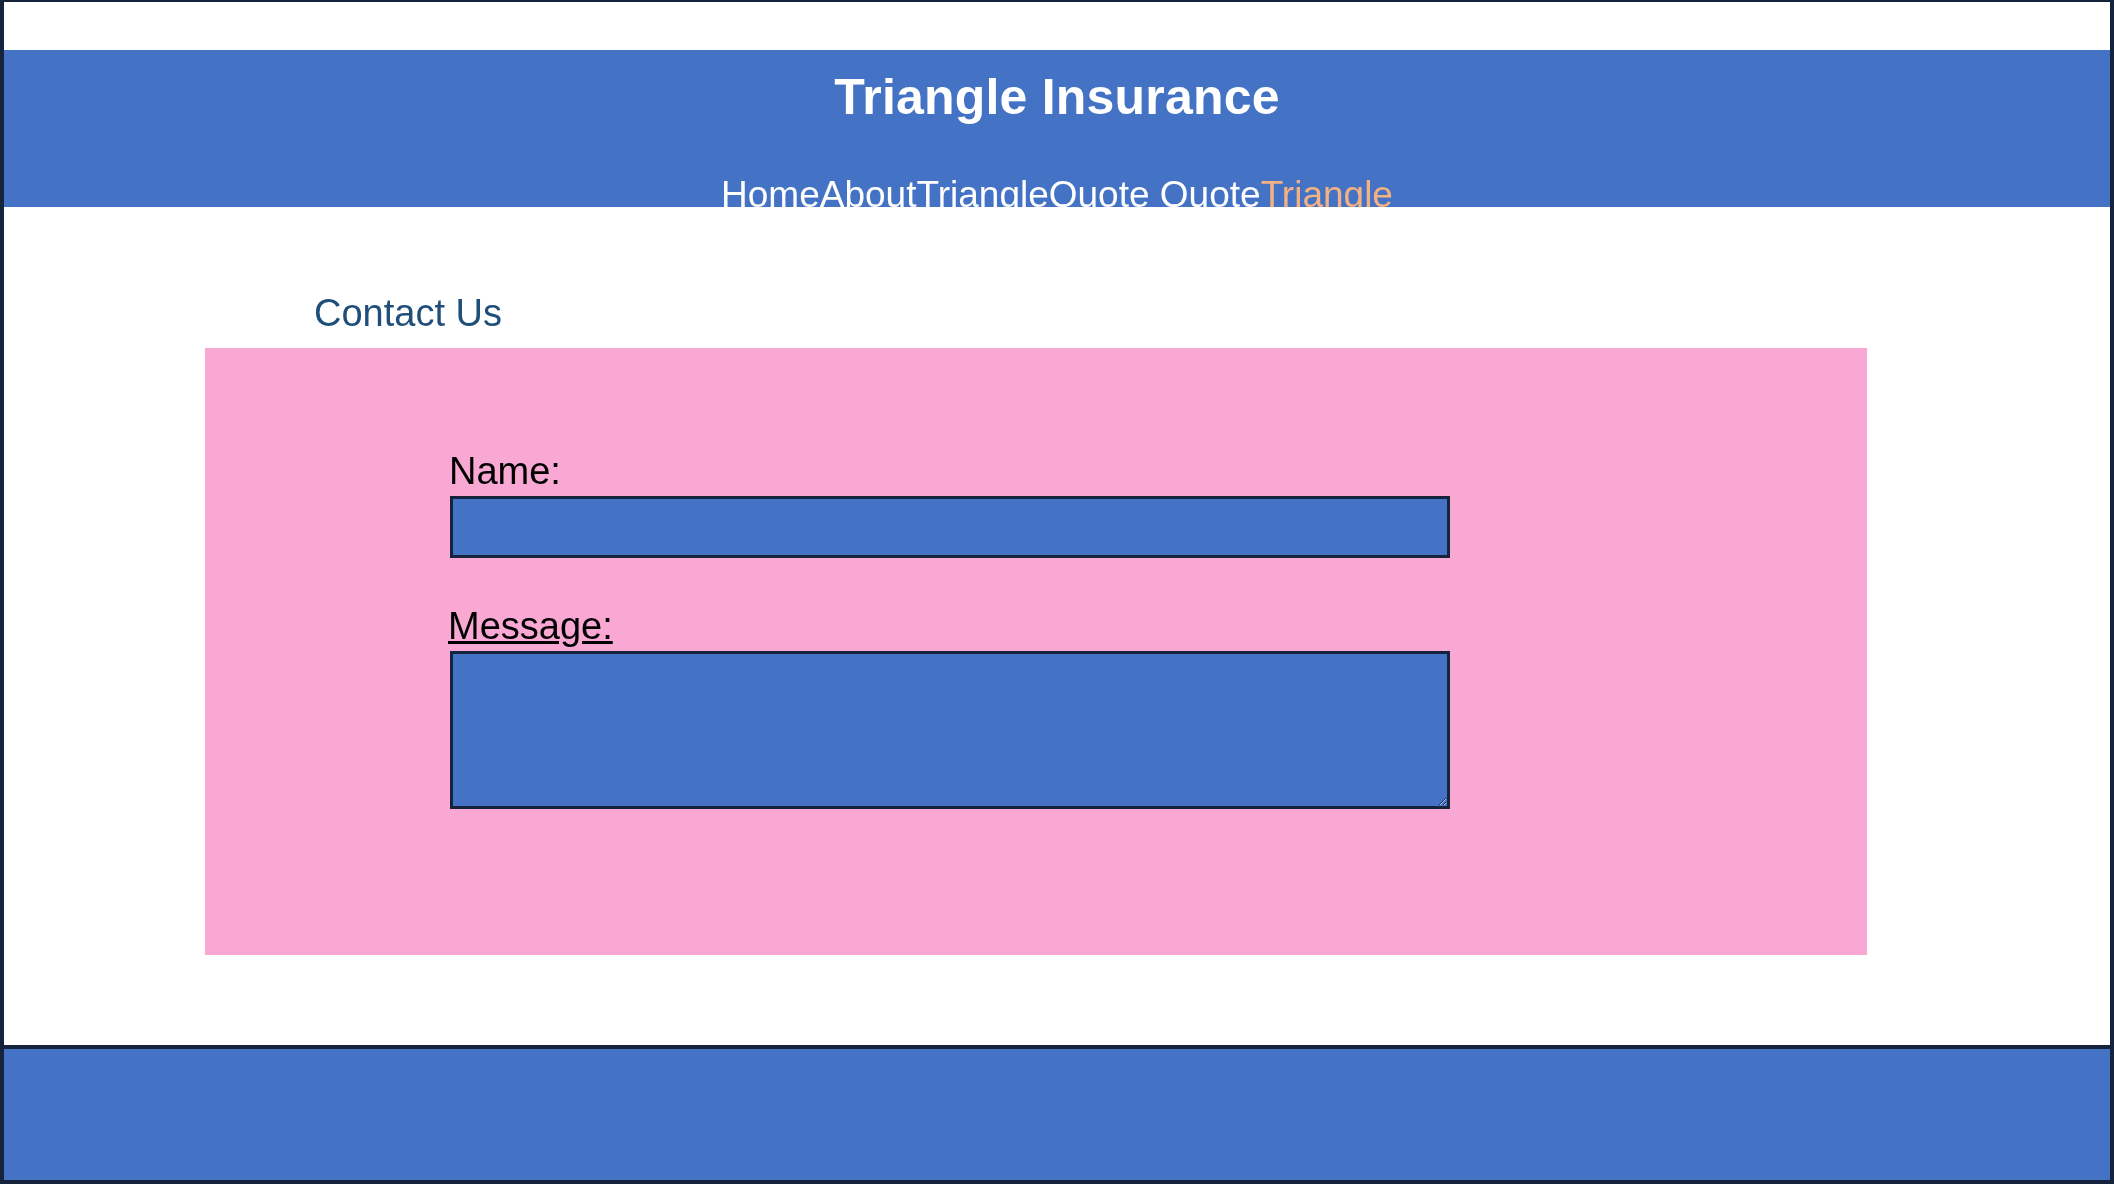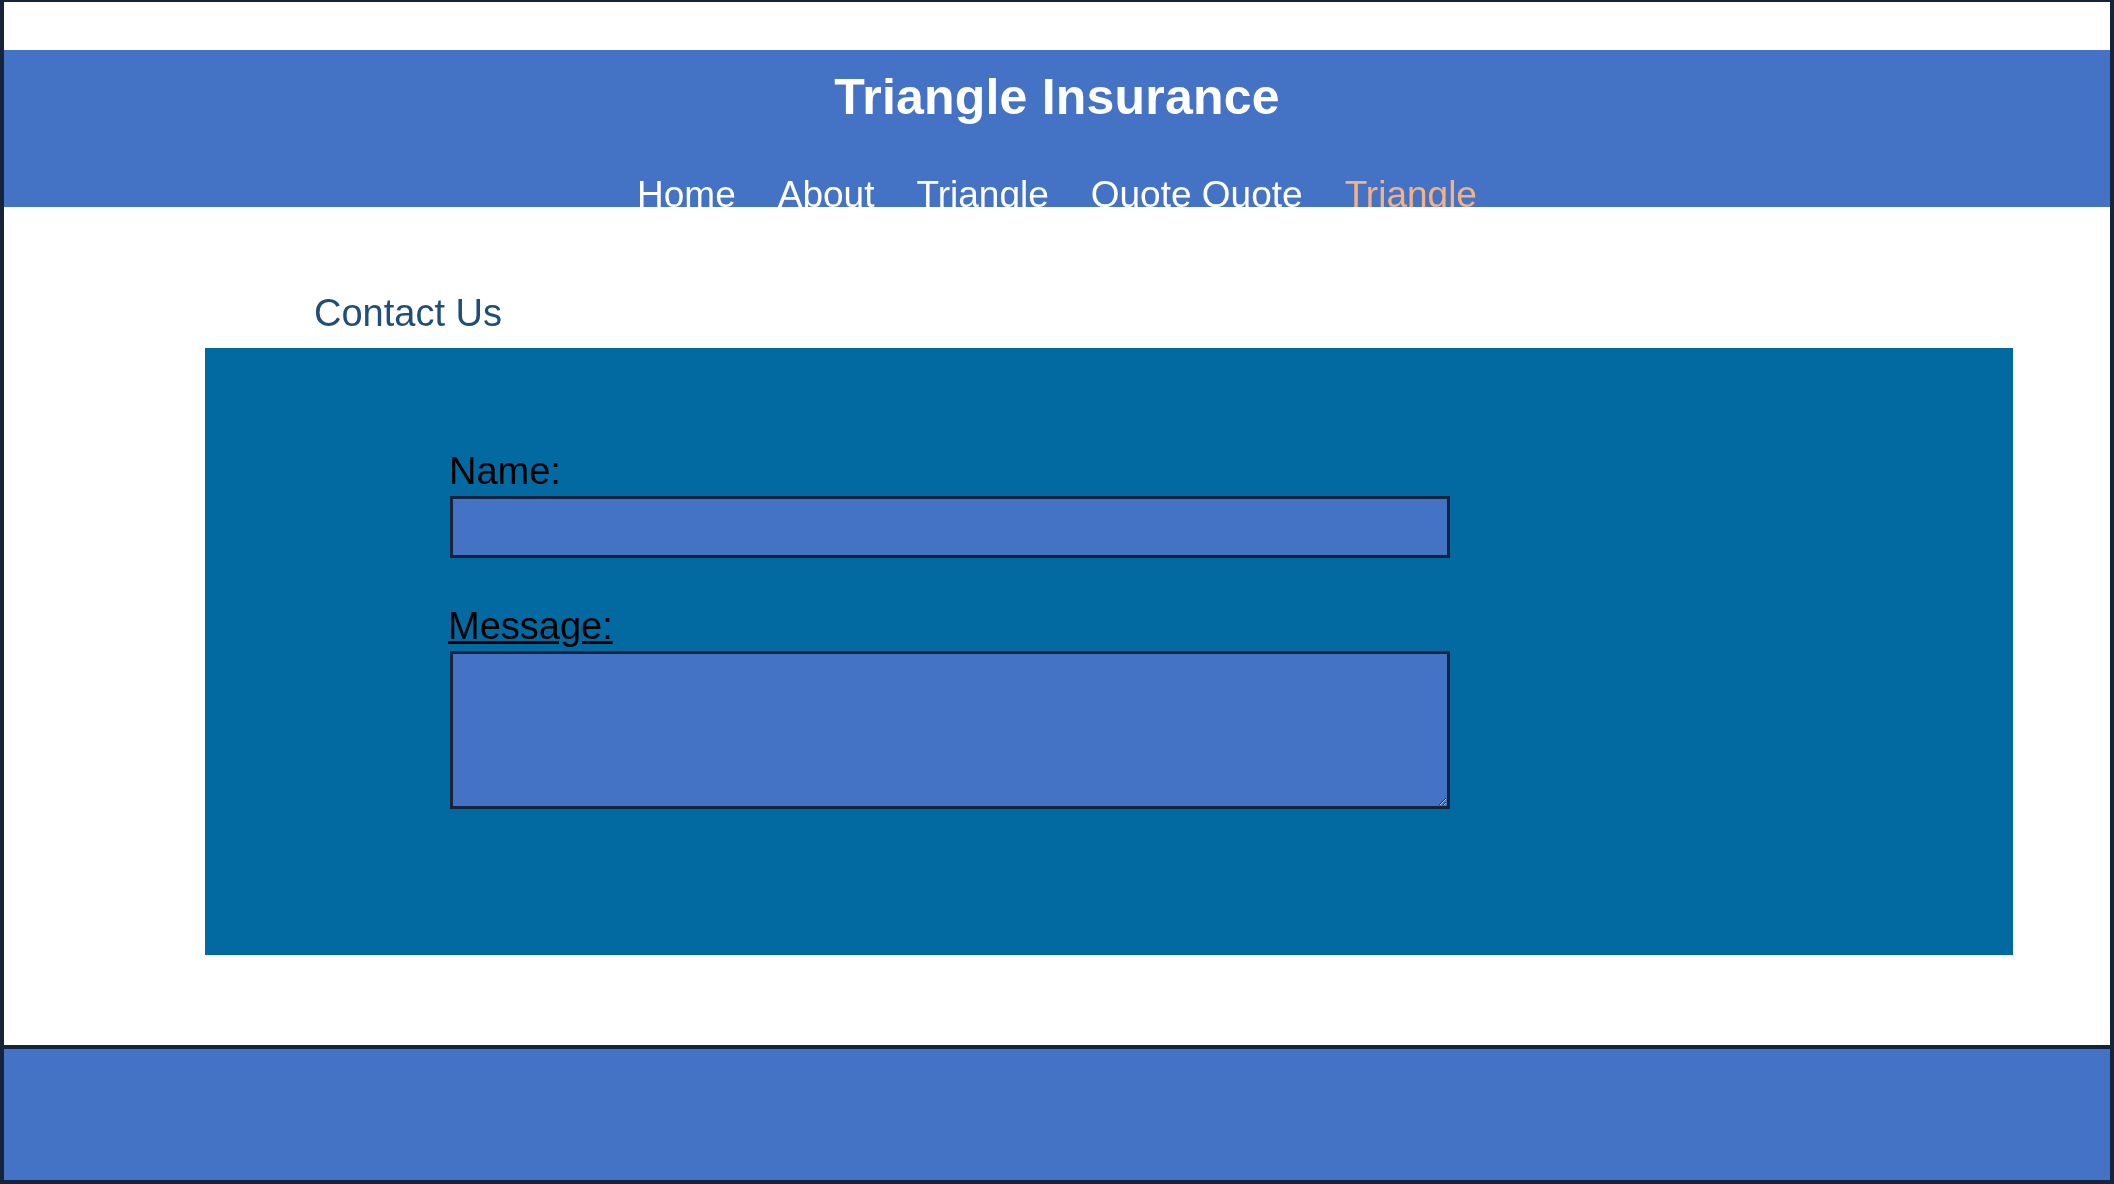--- a/index.html
+++ b/index.html
@@ -56,7 +56,6 @@
     display: flex;
     justify-content: center;
     align-items: center;
-    gap: 42px;
   }
   .nav-item {
     color: #ffffff;

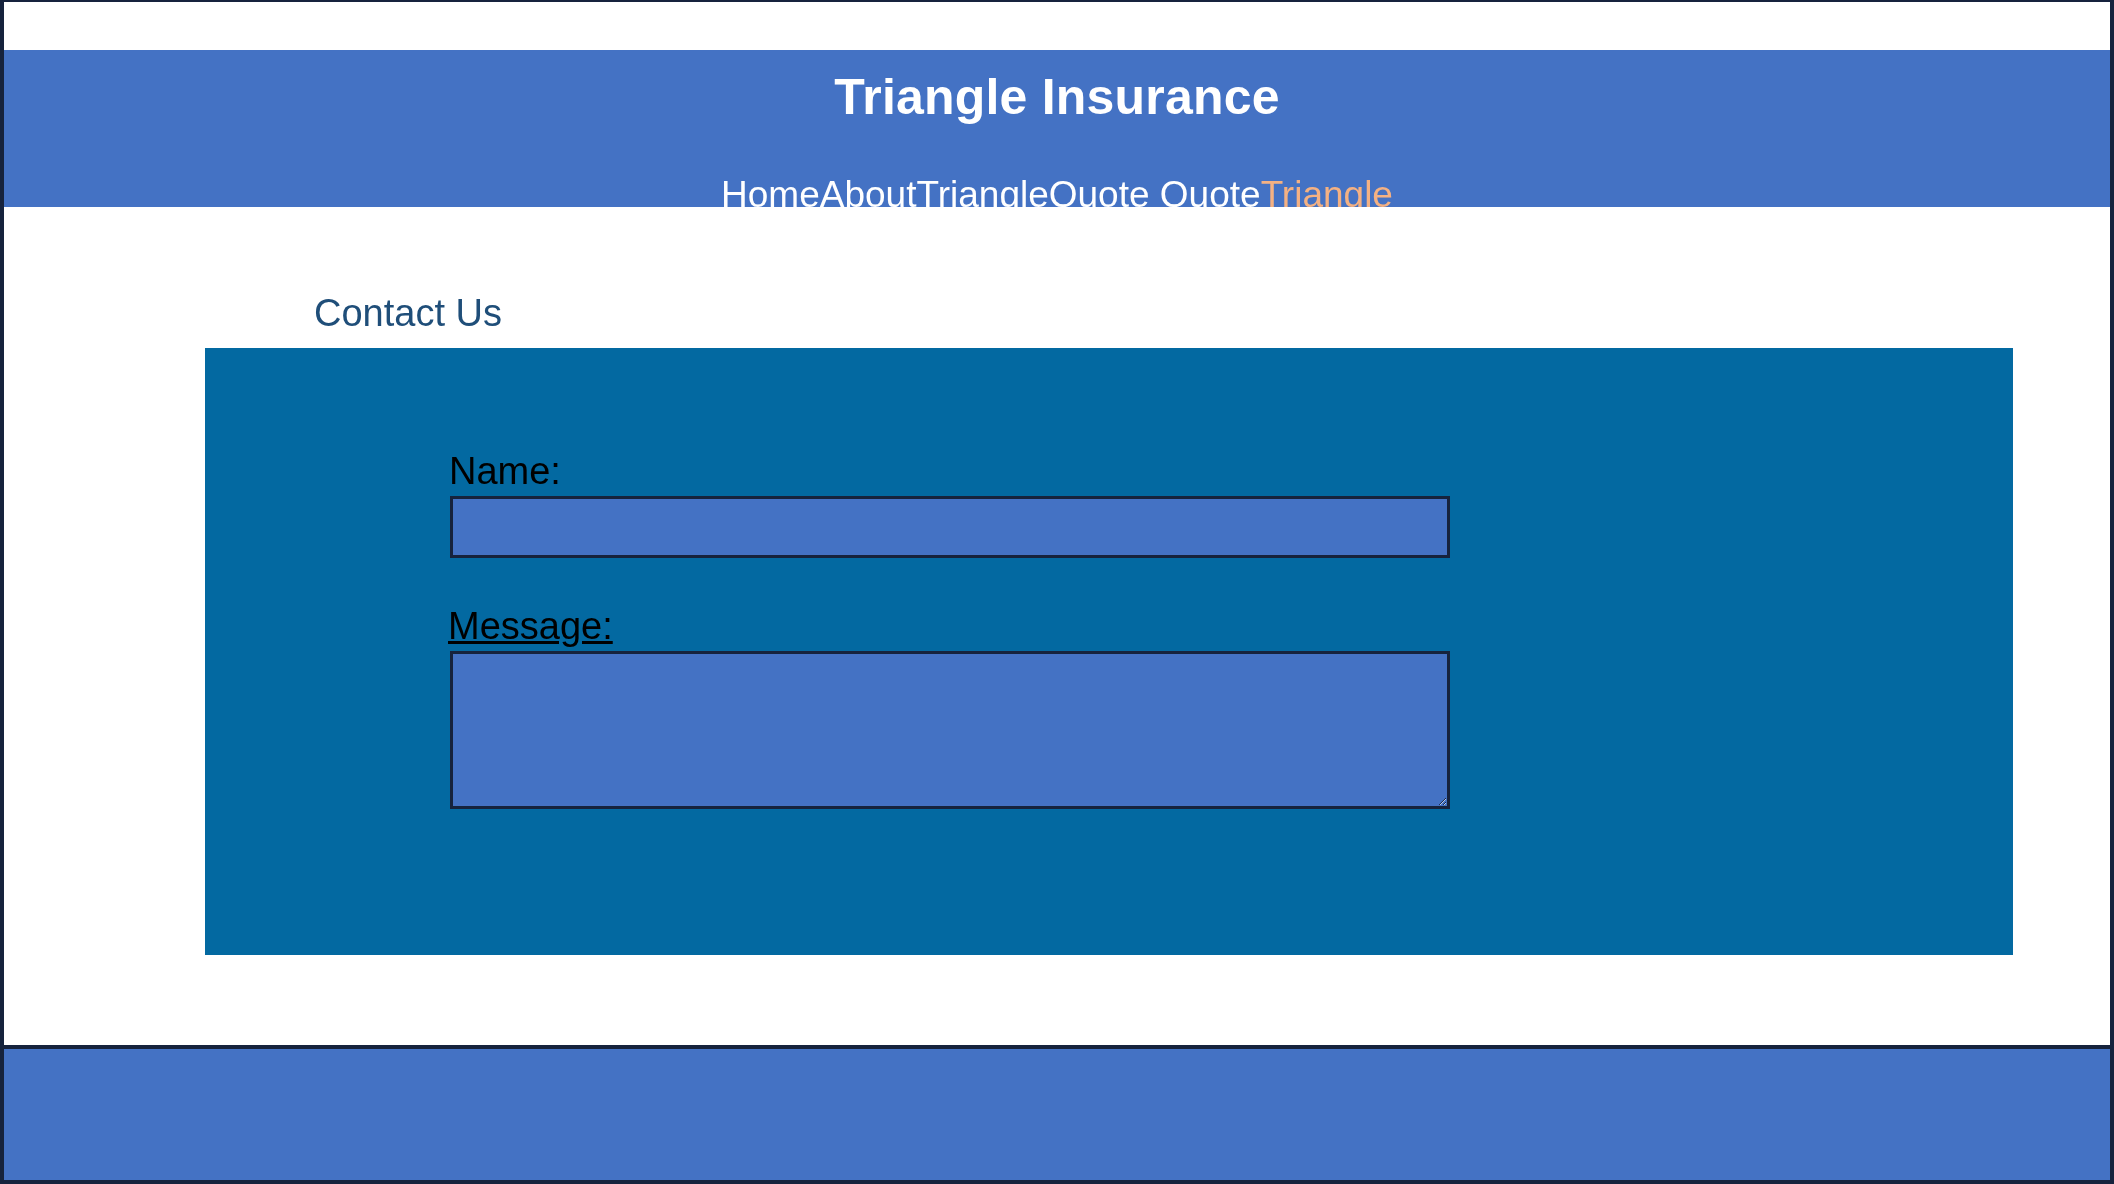--- a/index.html
+++ b/index.html
@@ -94,9 +94,9 @@
     position: absolute;
     left: 201px;
     top: 141px;
-    width: 1808px;
+    width: 1662px;
     height: 607px;
-    background: #0369a1;
+    background: #f9a8d4;
   }
   .field-label {
     position: absolute;

